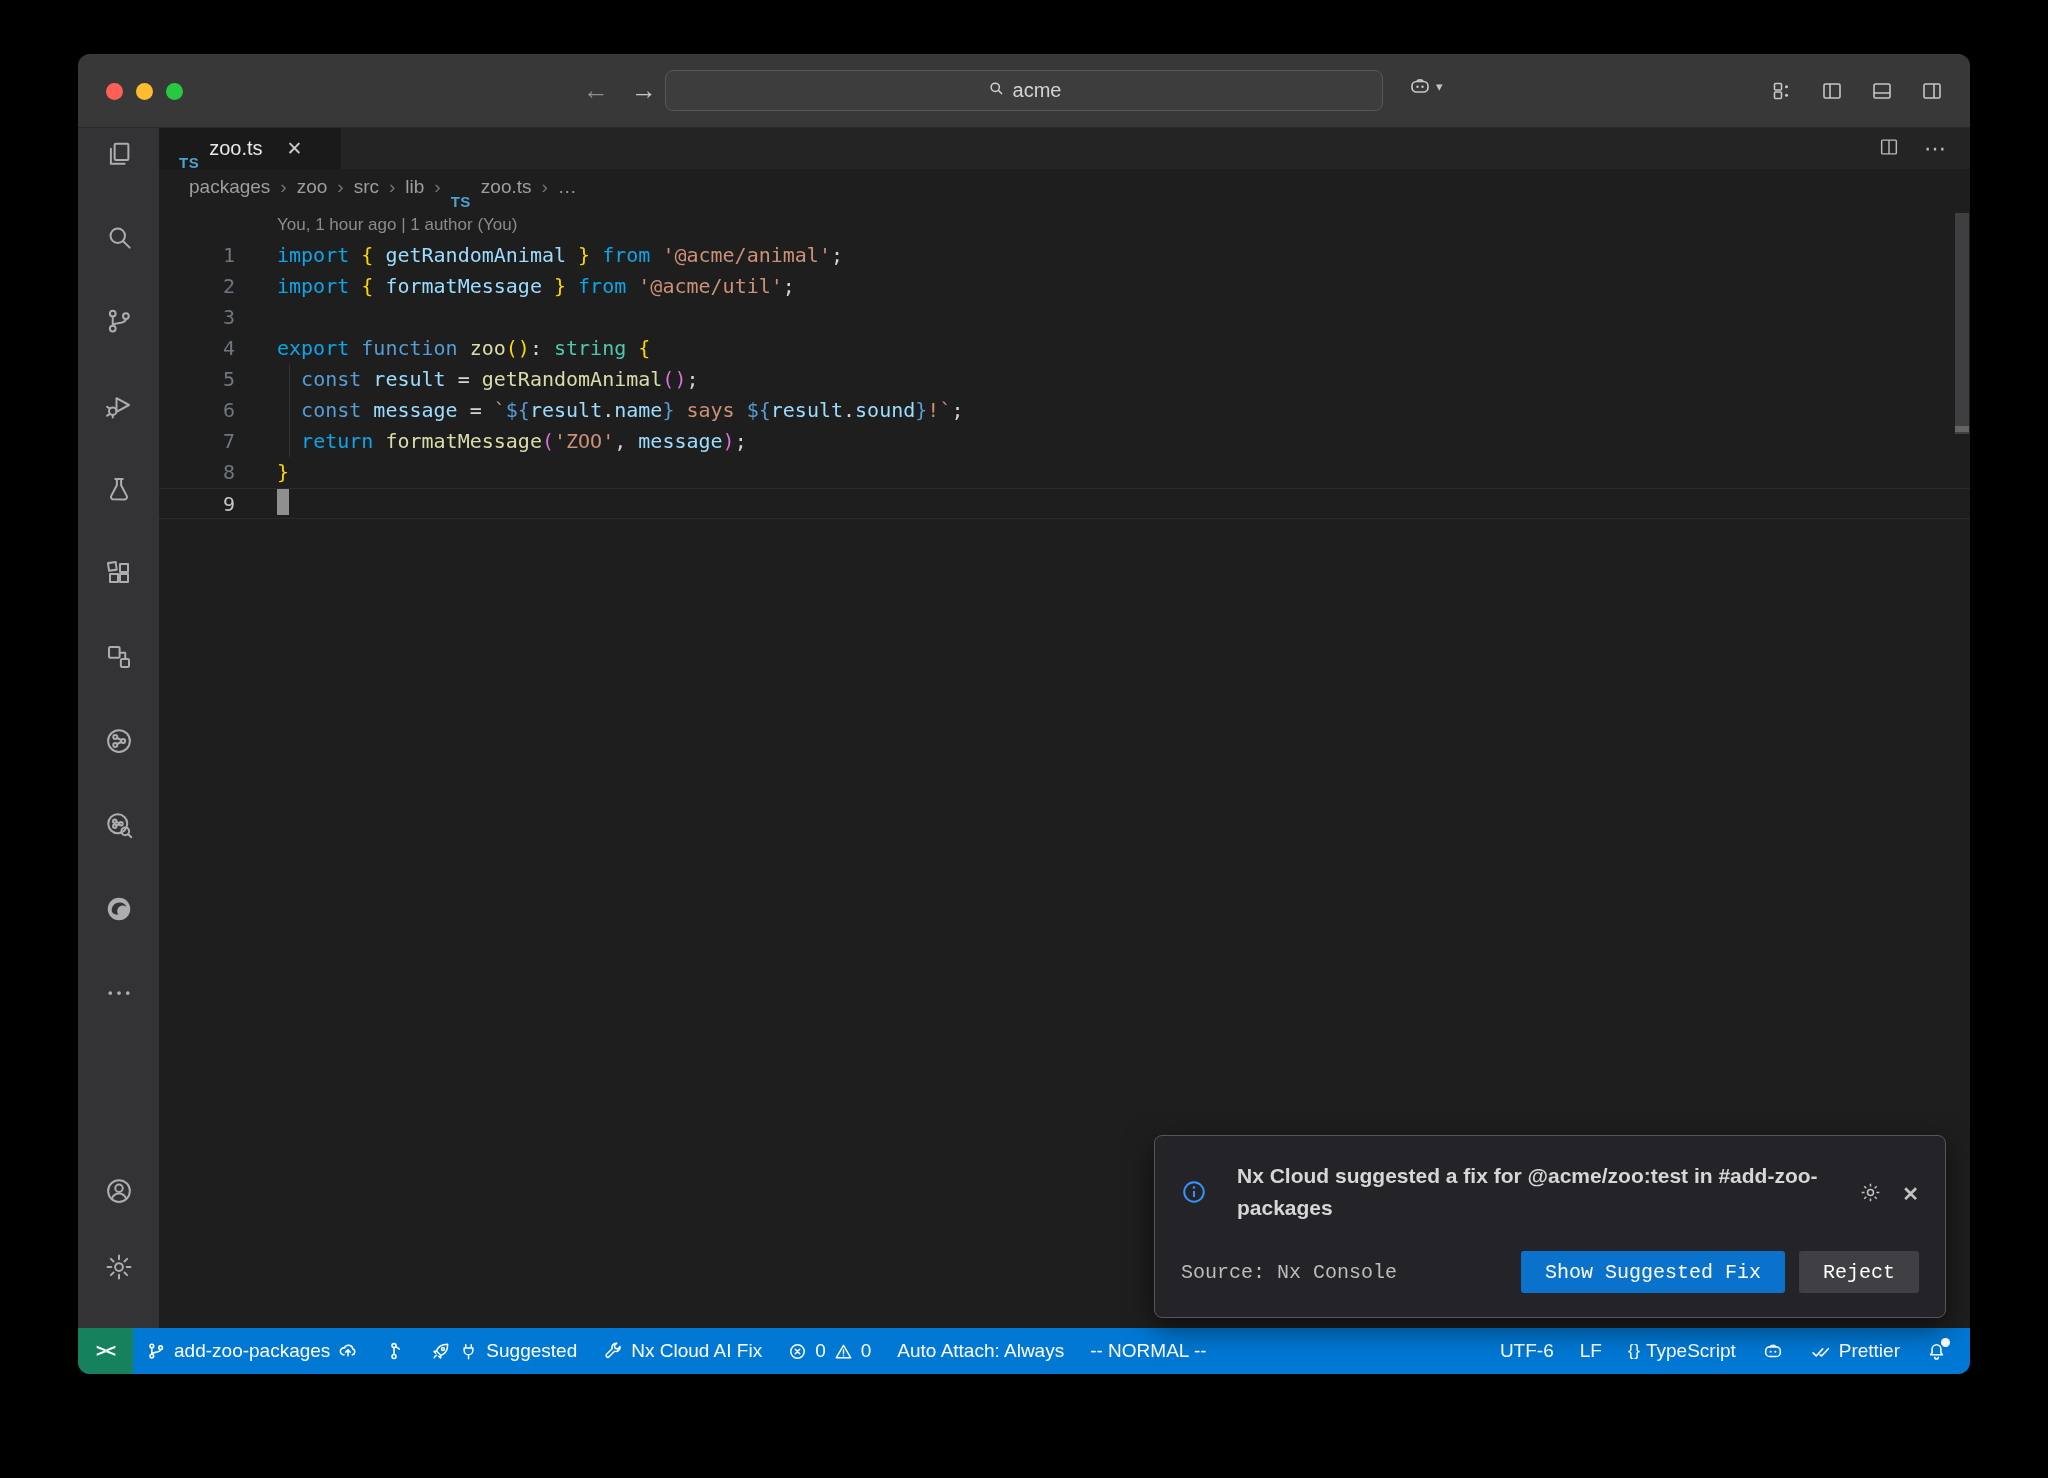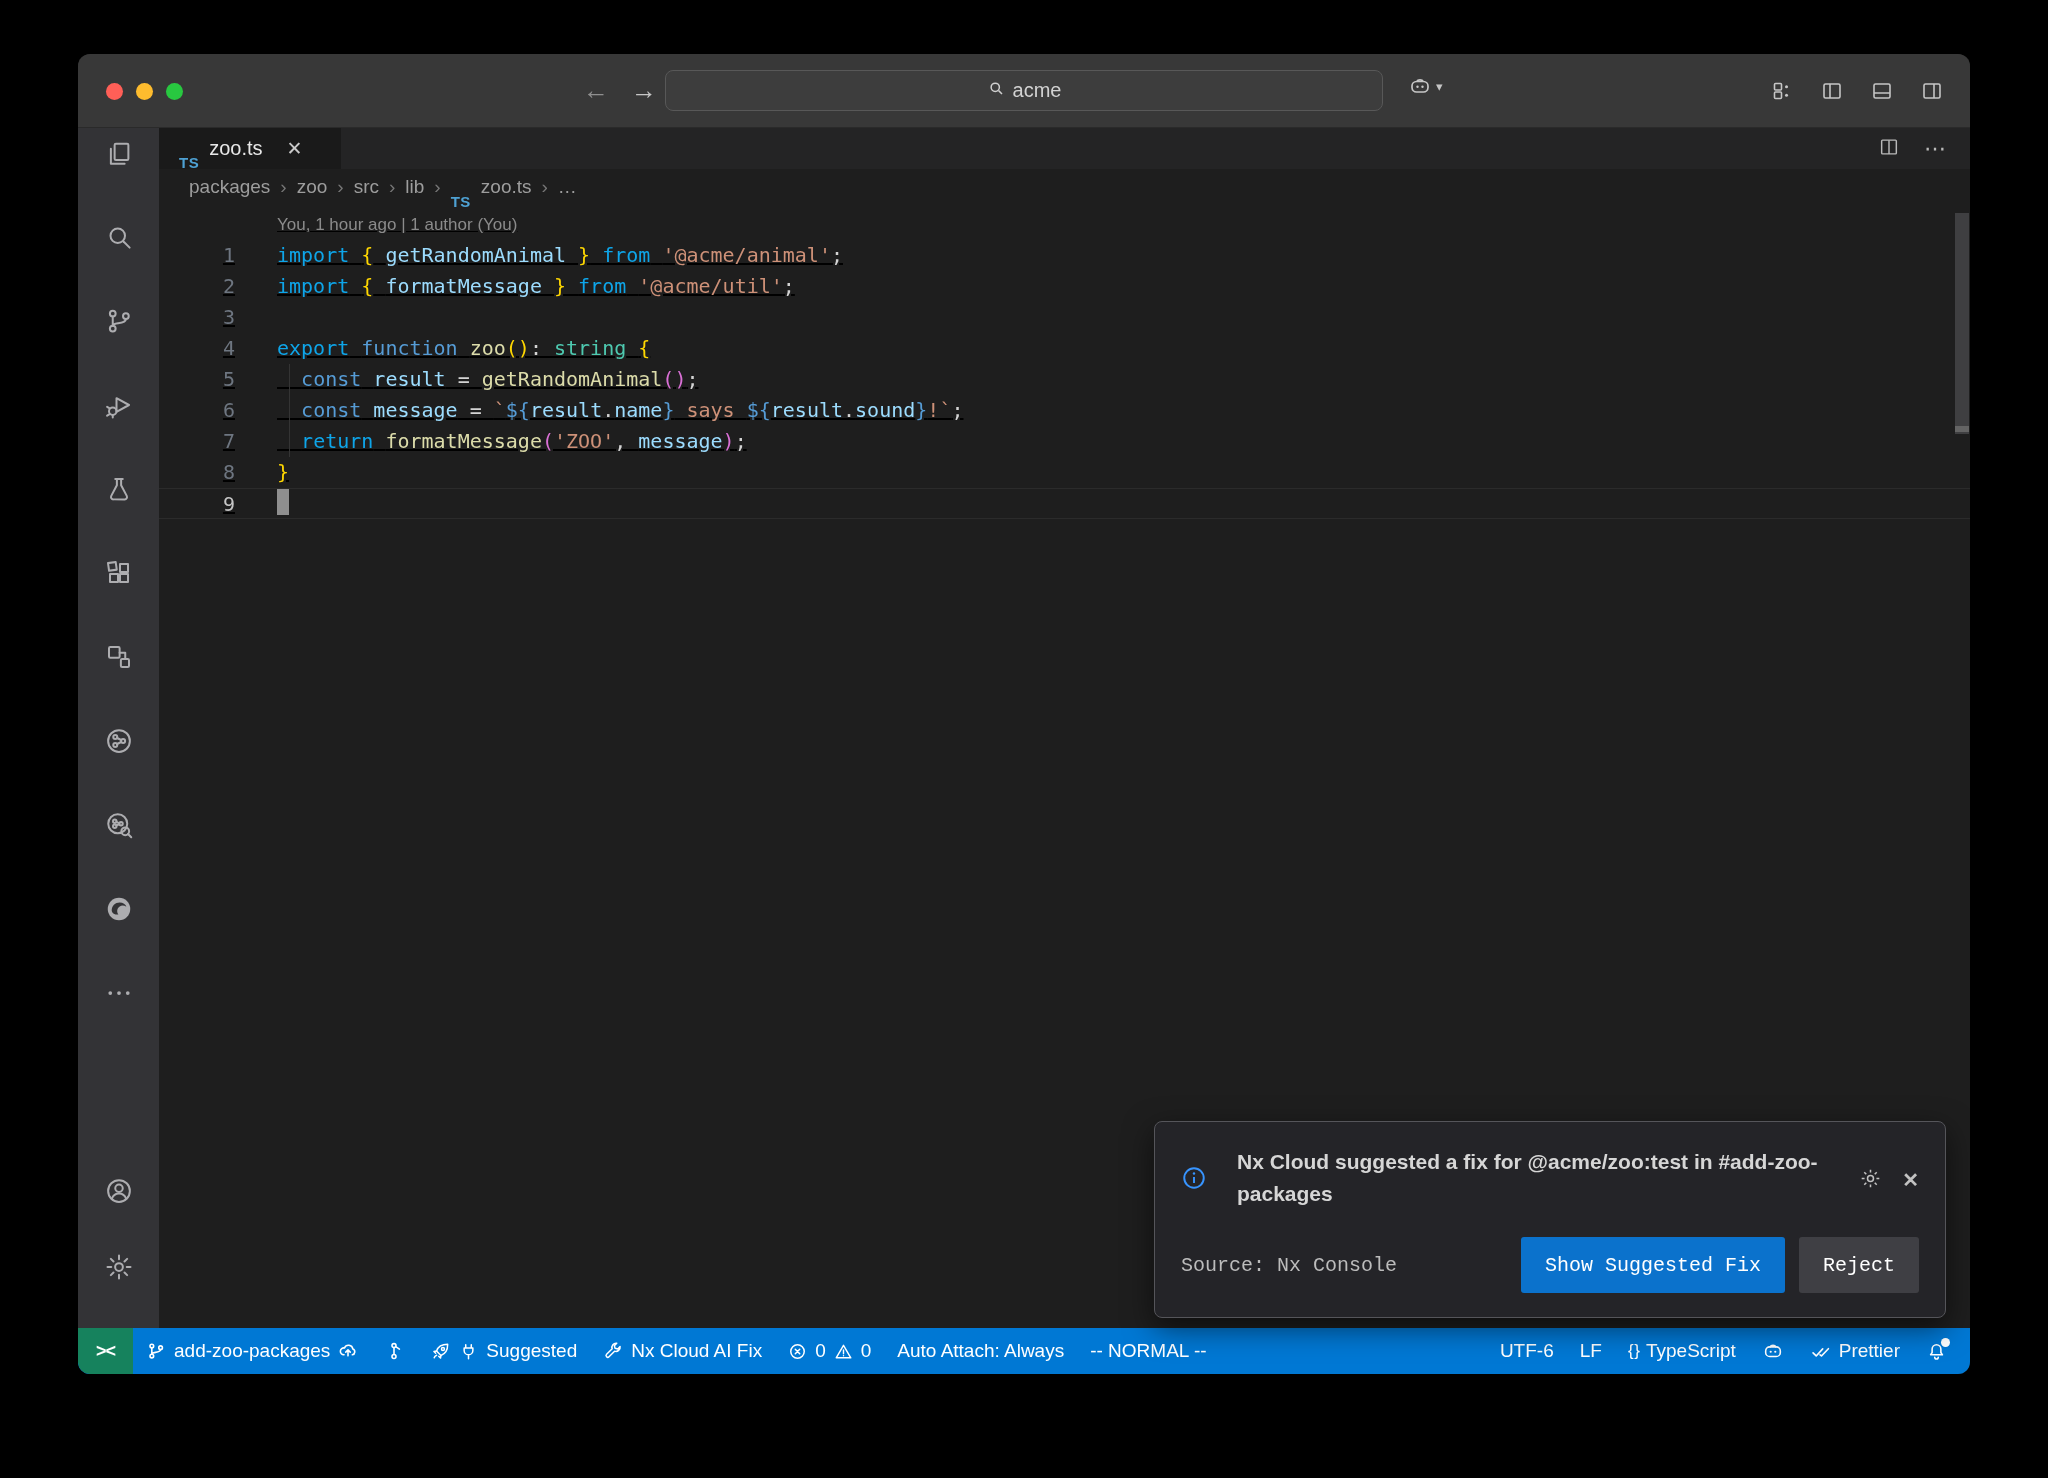--- a/index.html
+++ b/index.html
@@ -54,7 +54,7 @@
   .crumb-tail { color:#9d9d9d; }
 
   .codearea { position:relative; flex:1; overflow:hidden;
-              font-family:"DejaVu Sans Mono", monospace; font-size:20px; padding-top:4px;text-decoration:underline; }
+              font-family:"DejaVu Sans Mono", monospace; font-size:20px; padding-top:4px; }
   .row { display:flex; height:31px; line-height:31px; white-space:pre; }
   .row.current { border-top:1px solid #2b2b2b; border-bottom:1px solid #2b2b2b; }
   .gutter { width:76px; flex:0 0 76px; text-align:right; color:#6e7681; }

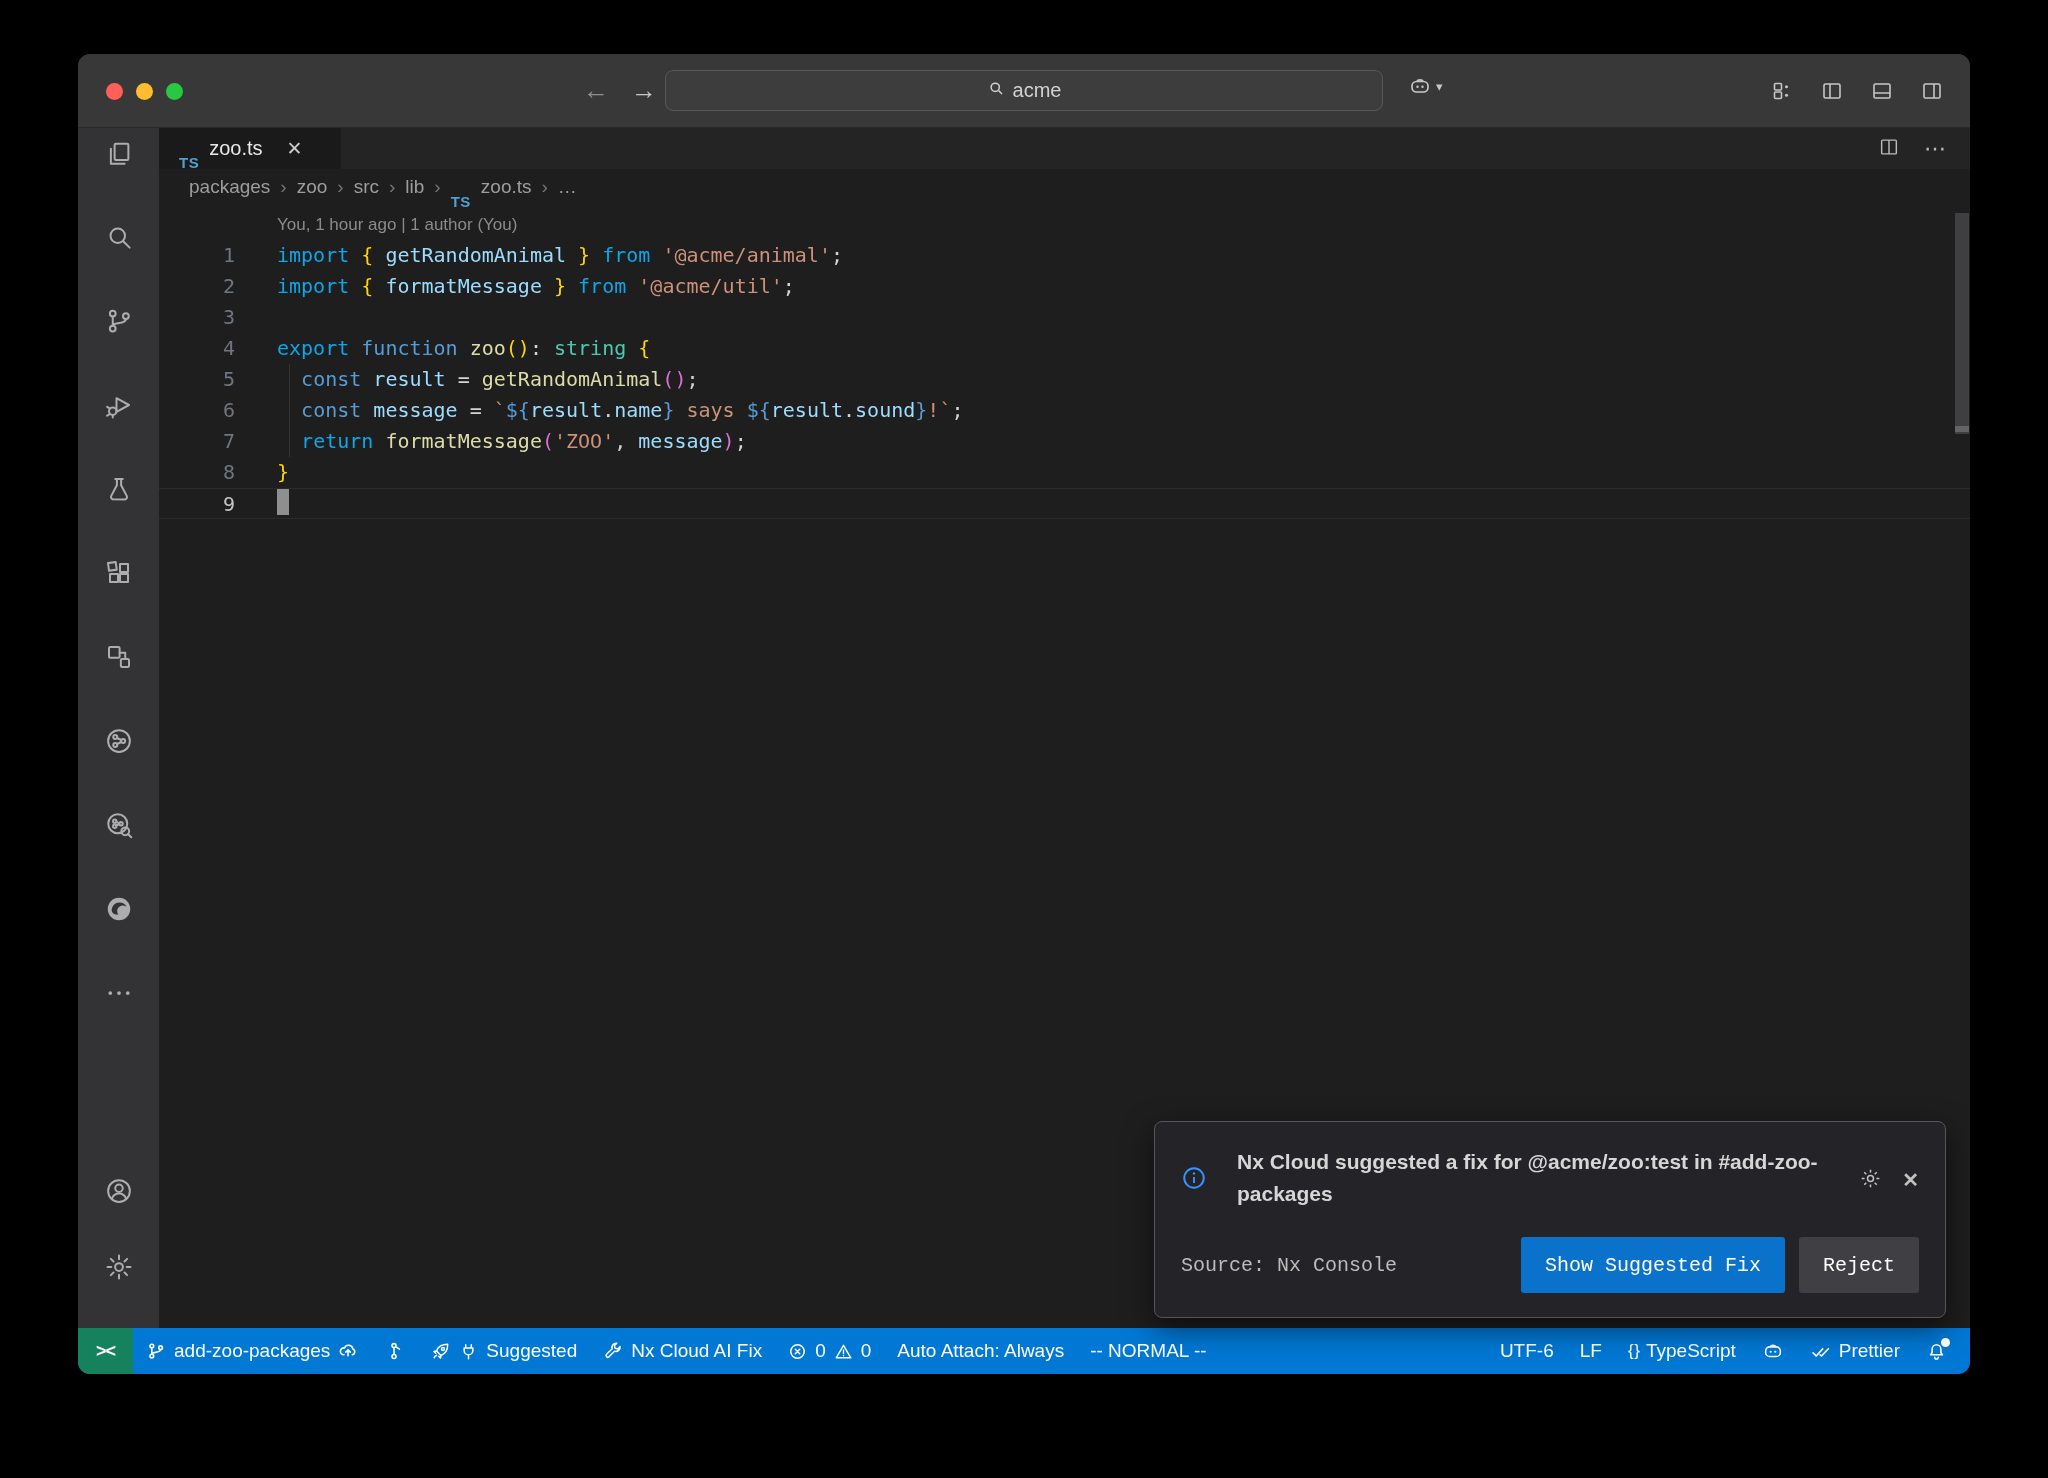--- a/index.html
+++ b/index.html
@@ -93,7 +93,7 @@
   .toast-foot { display:flex; align-items:center; margin-top:26px;font-family:Liberation Mono, monospace; }
   .toast-src { color:#bcbcbc; font-size:20px; }
   .toast-btns { margin-left:auto; display:flex; gap:14px; }
-  .btn { height:56px; display:flex; align-items:center; padding:0 24px; font-size:20px;
+  .btn { height:42px; display:flex; align-items:center; padding:0 24px; font-size:20px;
          border-radius:3px; color:#fff; }
   .btn-primary { background:#0b72cc; }
   .btn-secondary { background:#3f3f44; }

